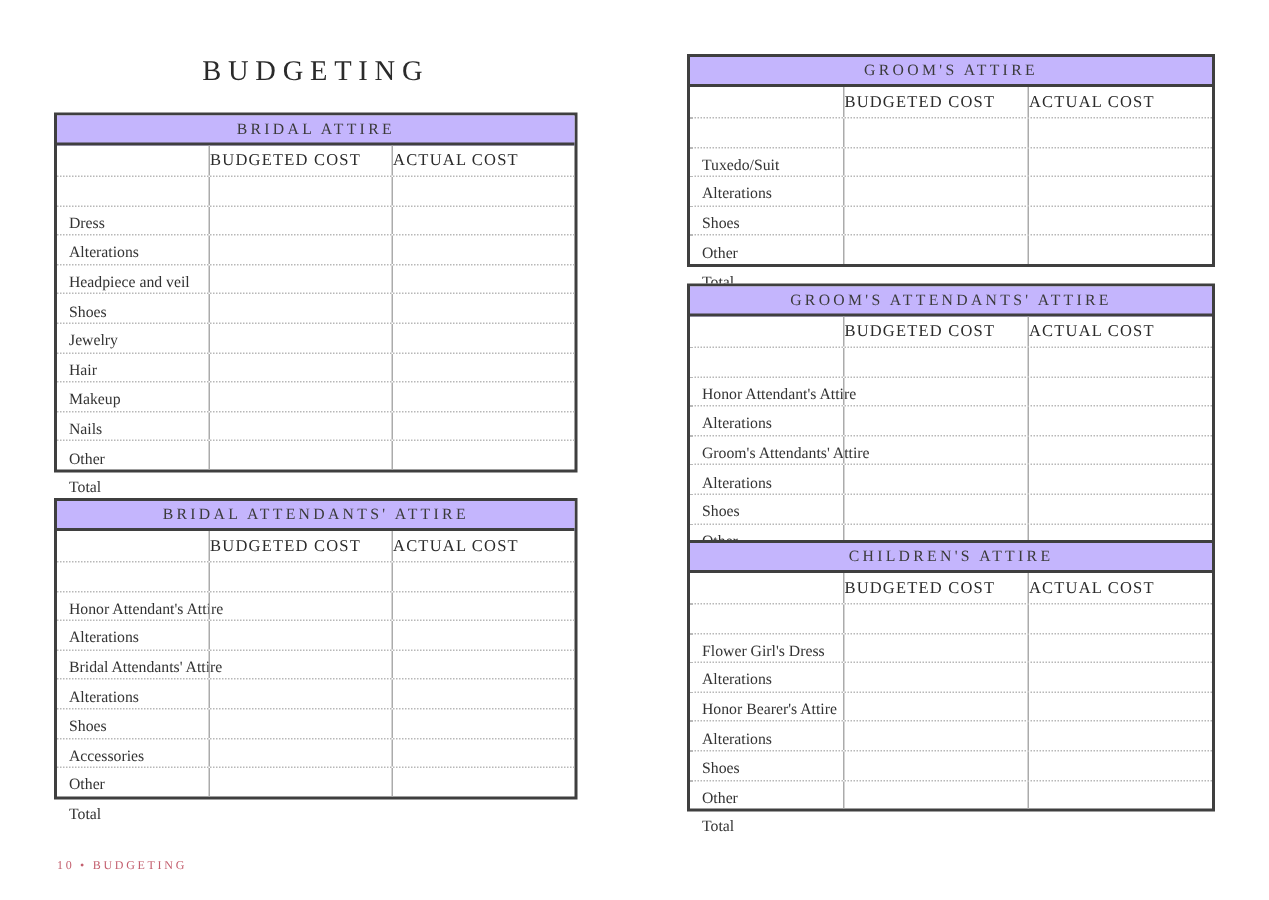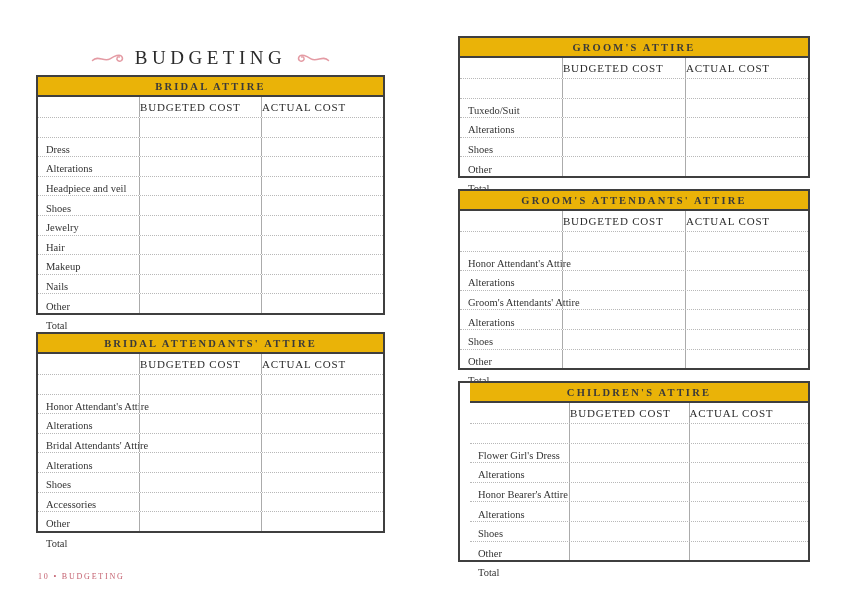--- a/index.html
+++ b/index.html
@@ -14,8 +14,8 @@
 
   
   .title-row {
-    position:absolute; left:36px; top:44px; width:349px; height:28px;
-    display:flex; align-items:center; justify-content:center; gap:10px;
+    position:absolute; left:36px; top:34px; width:349px; height:28px;
+    display:flex; align-items:center; justify-content:center; gap:10px;flex-direction:column;
   }
   .page-title {
     font-size:19px; letter-spacing:4.5px; color:#2a2a2a;

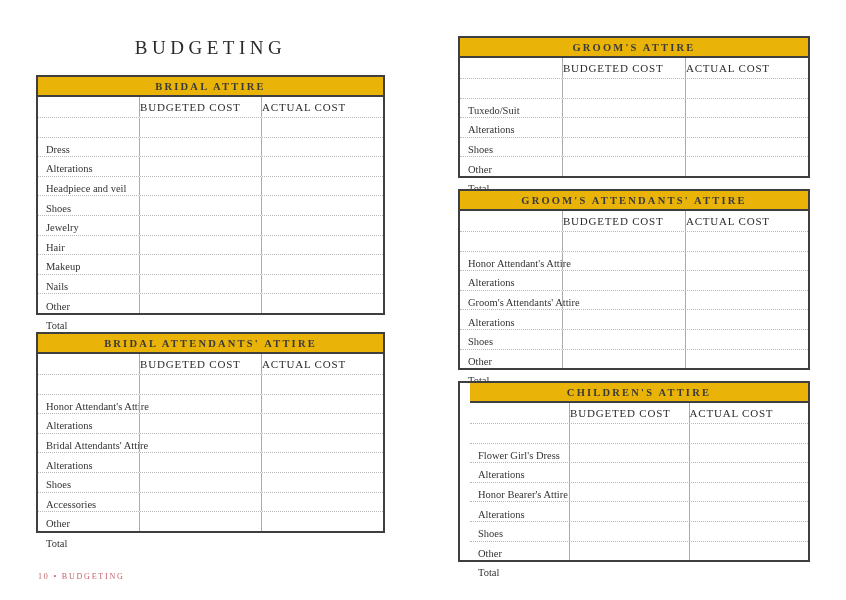--- a/index.html
+++ b/index.html
@@ -31,9 +31,9 @@
   .ptable.rp { width:352px; }
 
   .t-band {
-    height:20px; background:#eab308;
+    height:20px; background:#c4b5fd;
     border-bottom:2px solid #3f3f3f;
-    display:flex; align-items:center; justify-content:center;font-weight:bold;
+    display:flex; align-items:center; justify-content:center;
   }
   .t-band-title {
     font-size:10.5px; letter-spacing:2.2px; color:#3a3a3a; white-space:nowrap;

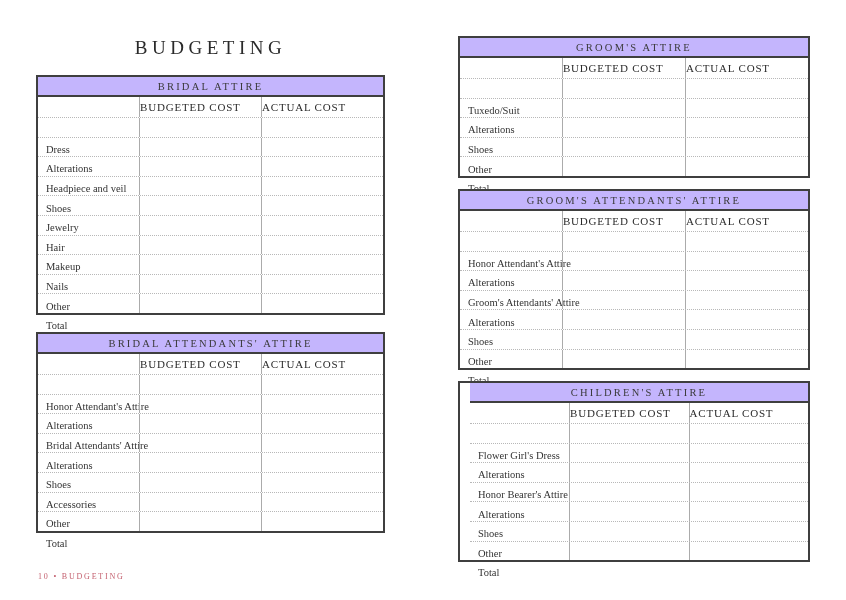--- a/index.html
+++ b/index.html
@@ -358,7 +358,7 @@
       </div>
   </div>
 
-  <div class="ptable rp" style="left:458px; top:381px;padding-left:10px;">
+  <div class="ptable rp" style="left:458px; top:360px;">
     <div class="t-band">
       <span class="t-band-title">CHILDREN'S ATTIRE</span>
     </div>

